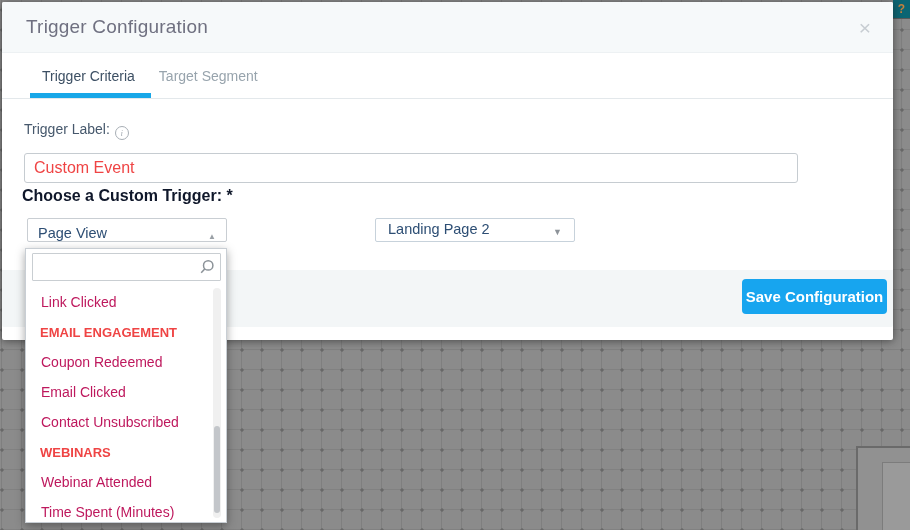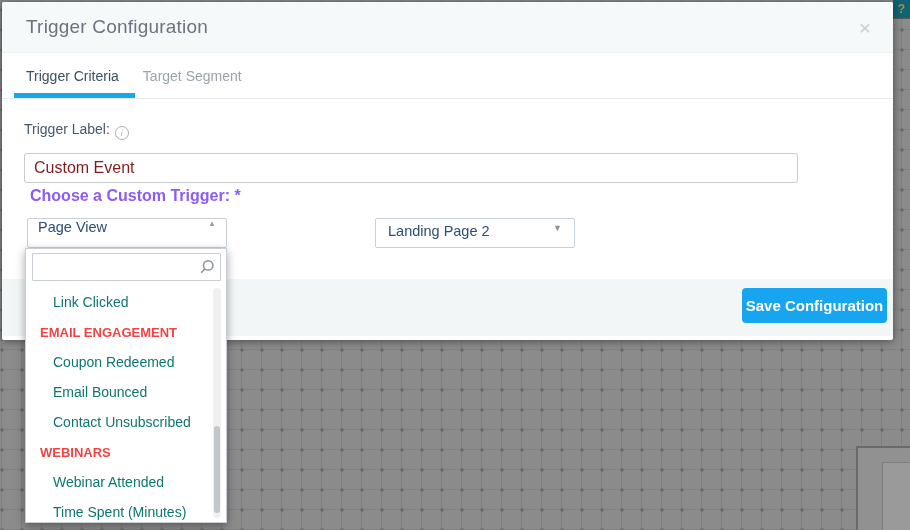--- a/index.html
+++ b/index.html
@@ -52,7 +52,7 @@
     display:flex; align-items:stretch; padding-left:22px;
   }
   .tab { position:relative; display:flex; align-items:center; font-size:14px; padding:0 2px; cursor:pointer; }
-  .tab.active { color:#3c4f63; }
+  .tab.active { color:#3c4f63;margin-left:16px; }
   .tab.inactive { color:#98a4ad; margin-left:20px; }
   .tab-underline {
     position:absolute; left:-10px; right:-14px; bottom:0; height:5px; background:#18a7e8;

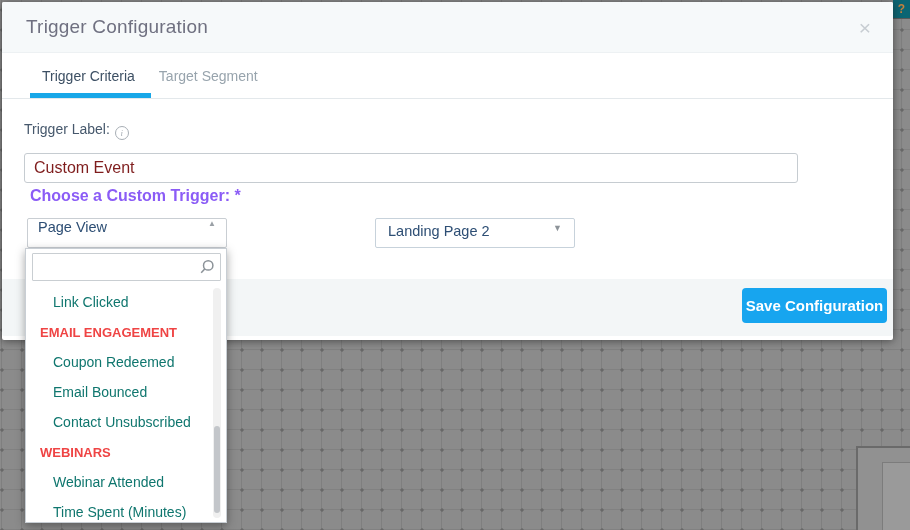--- a/index.html
+++ b/index.html
@@ -68,7 +68,7 @@
   .text-input {
     position:absolute; left:22px; top:151px; width:774px; height:30px;
     border:1px solid #c6ccd1; border-radius:3px; padding:0 9px;
-    font-family:"Liberation Sans", sans-serif; font-size:16px; color:#7f1d1d; outline:none;
+    font-family:"Liberation Sans", sans-serif; font-size:16px; color:#ef4444; outline:none;
   }
   .bold-label { position:absolute; left:20px; top:185px; font-size:16px; font-weight:bold; color:#8b5cf6;margin-left:8px; }
 

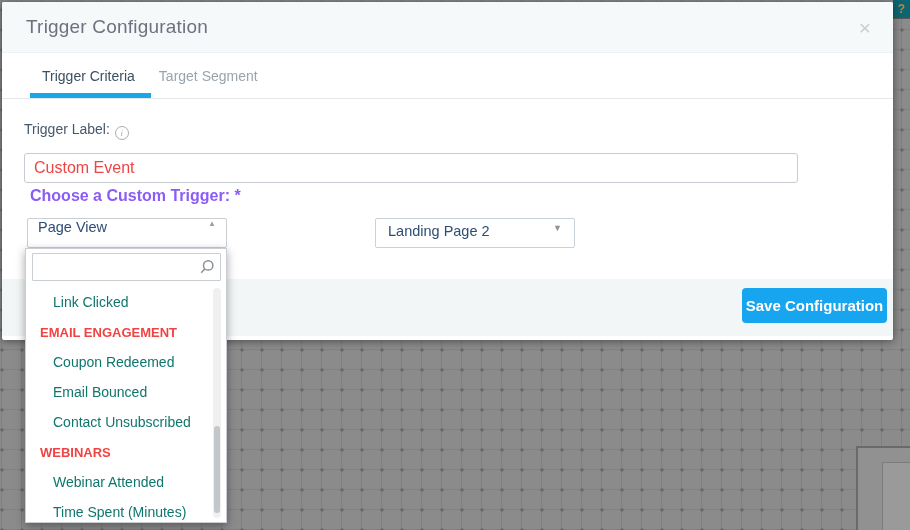--- a/index.html
+++ b/index.html
@@ -70,7 +70,7 @@
     border:1px solid #c6ccd1; border-radius:3px; padding:0 9px;
     font-family:"Liberation Sans", sans-serif; font-size:16px; color:#ef4444; outline:none;
   }
-  .bold-label { position:absolute; left:20px; top:185px; font-size:16px; font-weight:bold; color:#8b5cf6;margin-left:8px; }
+  .bold-label { position:absolute; left:20px; top:185px; font-size:16px; font-weight:bold; color:#0f172a; }
 
   .sel {
     position:absolute; top:216px; height:30px; background:#fff;

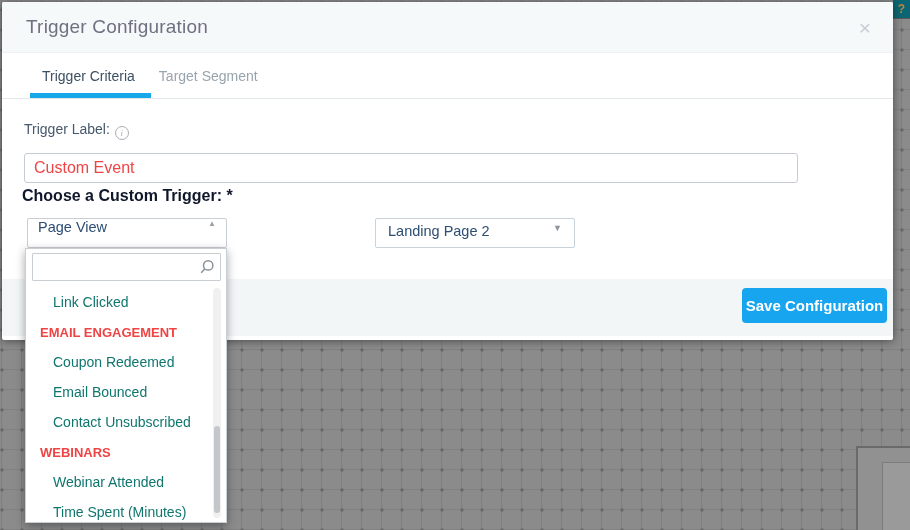--- a/index.html
+++ b/index.html
@@ -73,8 +73,8 @@
   .bold-label { position:absolute; left:20px; top:185px; font-size:16px; font-weight:bold; color:#0f172a; }
 
   .sel {
-    position:absolute; top:216px; height:30px; background:#fff;
-    display:flex; align-items:flex-start; cursor:pointer;
+    position:absolute; top:216px; height:24px; background:#fff;
+    display:flex; align-items:flex-end; cursor:pointer;
     font-size:14.5px; color:#2d4e74;
   }
   .sel-trigger { left:25px; width:200px; border:1px solid #c9ced3; border-radius:2px; padding:0 10px; }

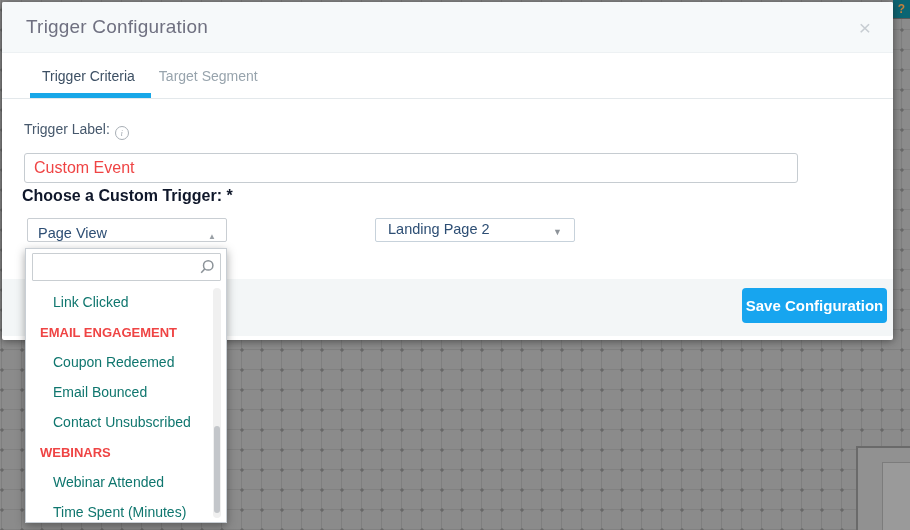--- a/index.html
+++ b/index.html
@@ -111,7 +111,7 @@
   .dropdown-list { position:absolute; left:0; top:38px; right:0; }
   .dd-item {
     height:30px; display:flex; align-items:center;
-    font-size:14px; color:#0f766e; padding-left:27px; cursor:pointer;
+    font-size:14px; color:#be185d; padding-left:15px; cursor:pointer;
   }
   .dd-item.header { font-weight:bold; color:#ef4444; padding-left:14px; font-size:13px; cursor:default; }
   .scroll-track {

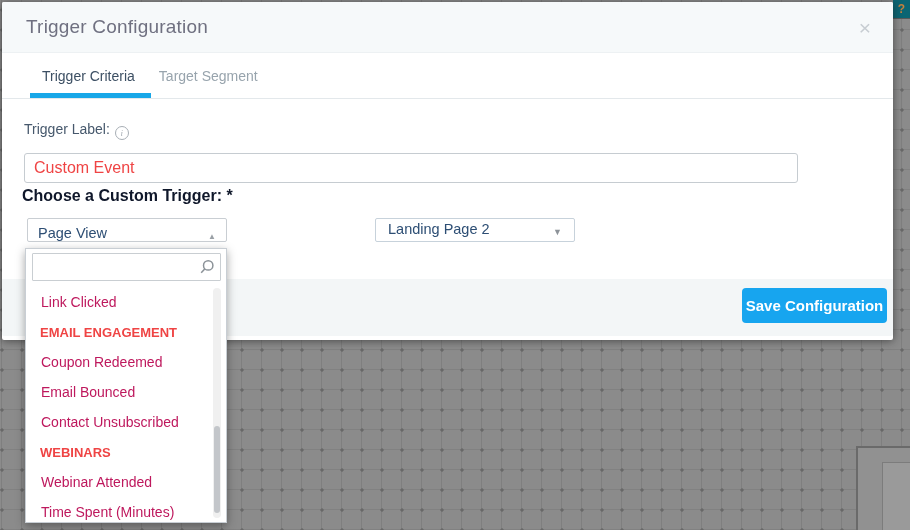--- a/index.html
+++ b/index.html
@@ -86,7 +86,7 @@
   .chev-svg { width:15px; height:9px; }
 
   .modal-footer {
-    position:absolute; left:0; right:0; bottom:4px; height:57px;
+    position:absolute; left:0; right:0; bottom:13px; height:57px;
     background:#f3f6f7; border-radius:0 0 2px 2px;
   }
   .save-btn {

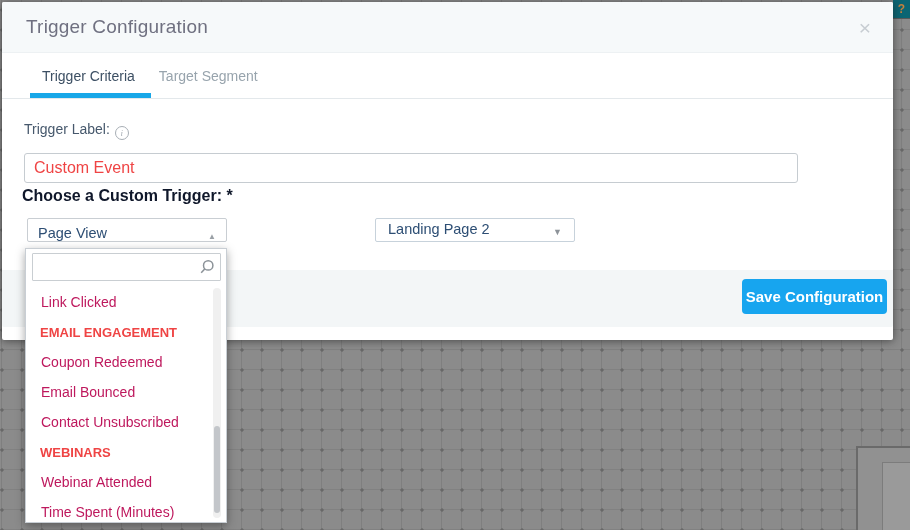--- a/index.html
+++ b/index.html
@@ -201,7 +201,7 @@
         </div>
 
         <div class="dd-item item">
-          <span>Email Bounced</span>
+          <span>Email Clicked</span>
         </div>
 
         <div class="dd-item item">

